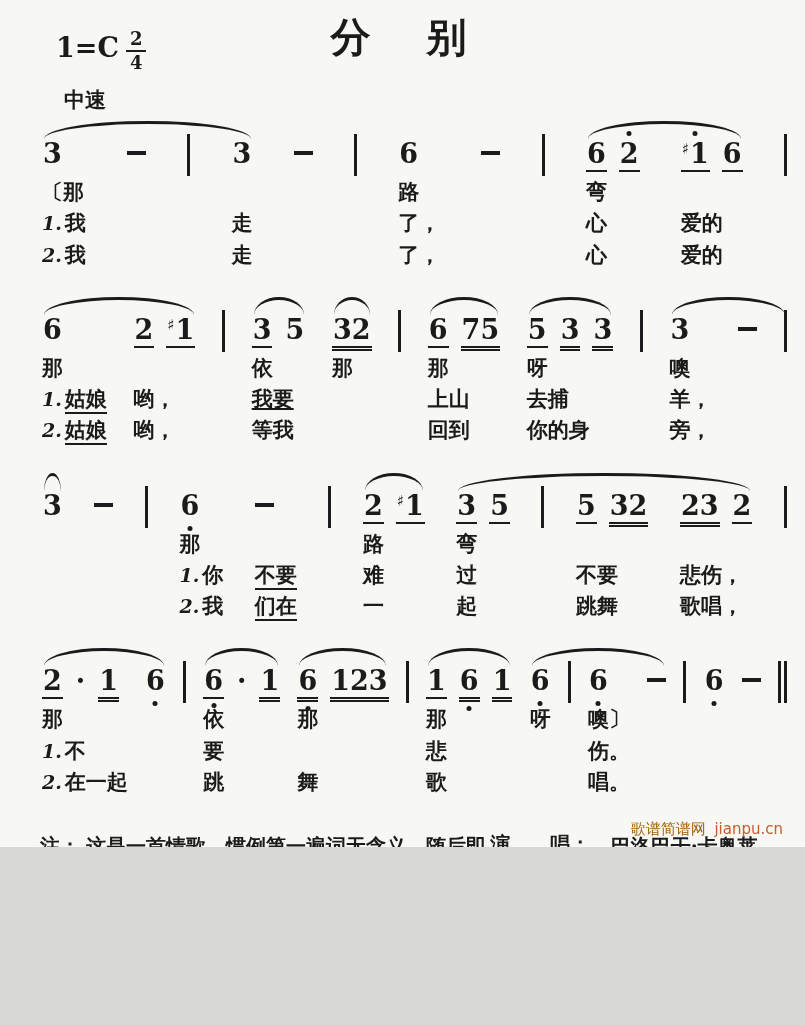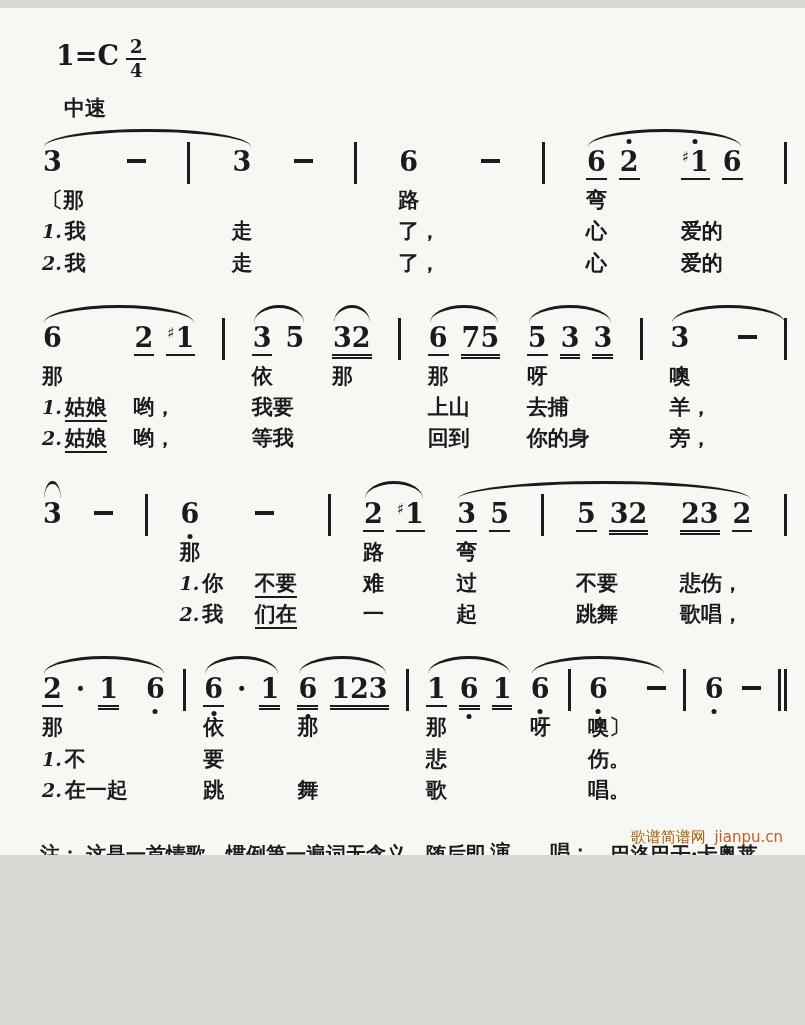--- a/index.html
+++ b/index.html
@@ -4,7 +4,7 @@
 <style>
   html,body { margin:0; padding:0; background:#d8d8d4; }
   .page {
-    width:805px; height:847px; margin:8px auto; position:relative;
+    width:805px; height:847px; margin:0 auto; position:relative;
     background:#f7f7f3; color:#1b1b1b; overflow:hidden;
     font-family:"DejaVu Serif", serif; box-sizing:border-box;
   }

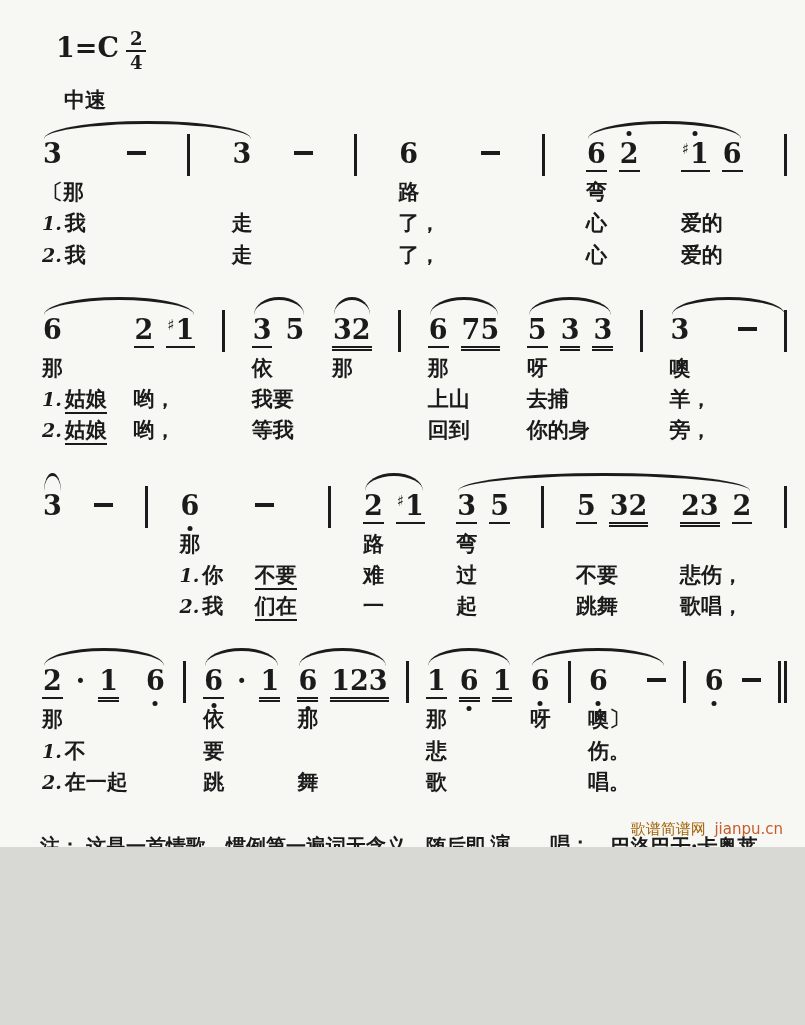--- a/index.html
+++ b/index.html
@@ -65,6 +65,7 @@
         <span class="den">4</span>
       </span>
     </div>
+    <div class="title">分　别</div>
     <div class="tempo">中速</div>
   </div>
 

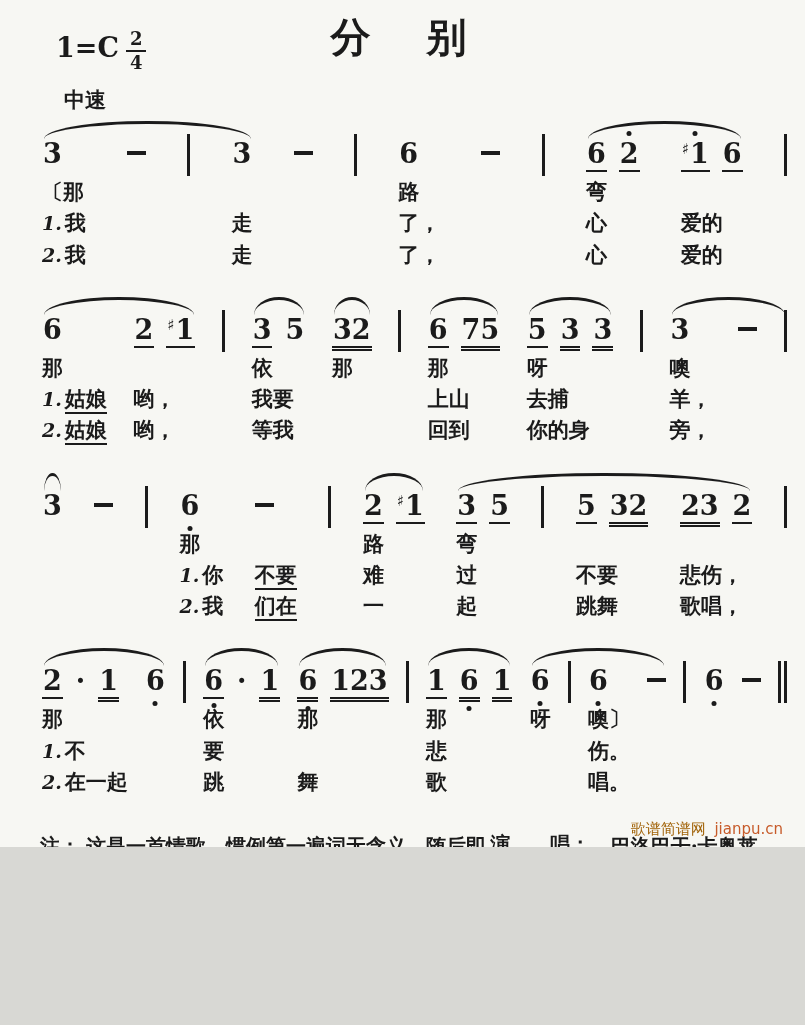--- a/index.html
+++ b/index.html
@@ -175,7 +175,7 @@
         <div class="lyr" style="grid-area: 2 / 10;"><span class="w">噢</span></div>
         <div class="lyr" style="grid-area: 3 / 1;"><span class="pre">1.</span><span class="w ul">姑娘</span></div>
         <div class="lyr" style="grid-area: 3 / 2;"><span class="w">哟，</span></div>
-        <div class="lyr" style="grid-area: 3 / 4;"><span class="w">我要</span></div>
+        <div class="lyr" style="grid-area: 3 / 4; text-decoration: underline;"><span class="w">我要</span></div>
         <div class="lyr" style="grid-area: 3 / 7;"><span class="w">上山</span></div>
         <div class="lyr" style="grid-area: 3 / 8;"><span class="w">去捕</span></div>
         <div class="lyr" style="grid-area: 3 / 10;"><span class="w">羊，</span></div>

